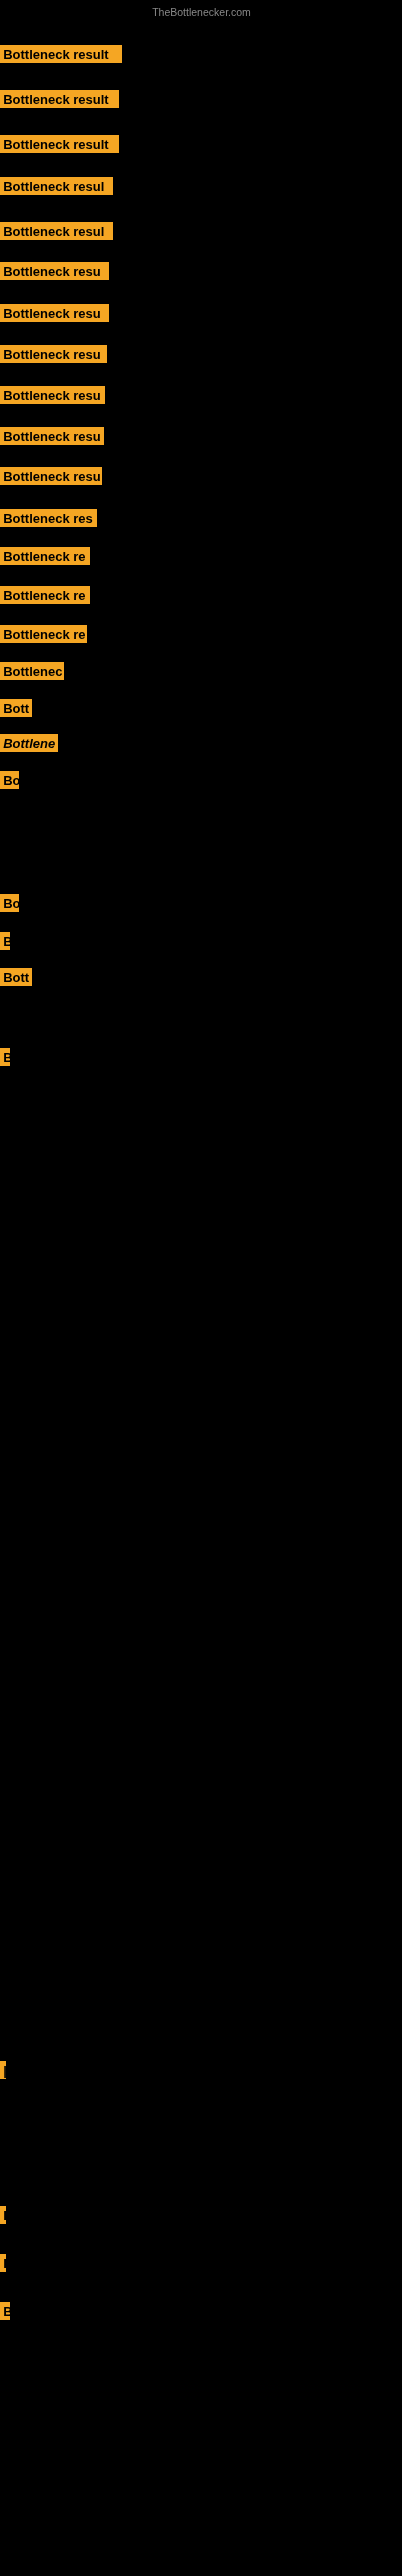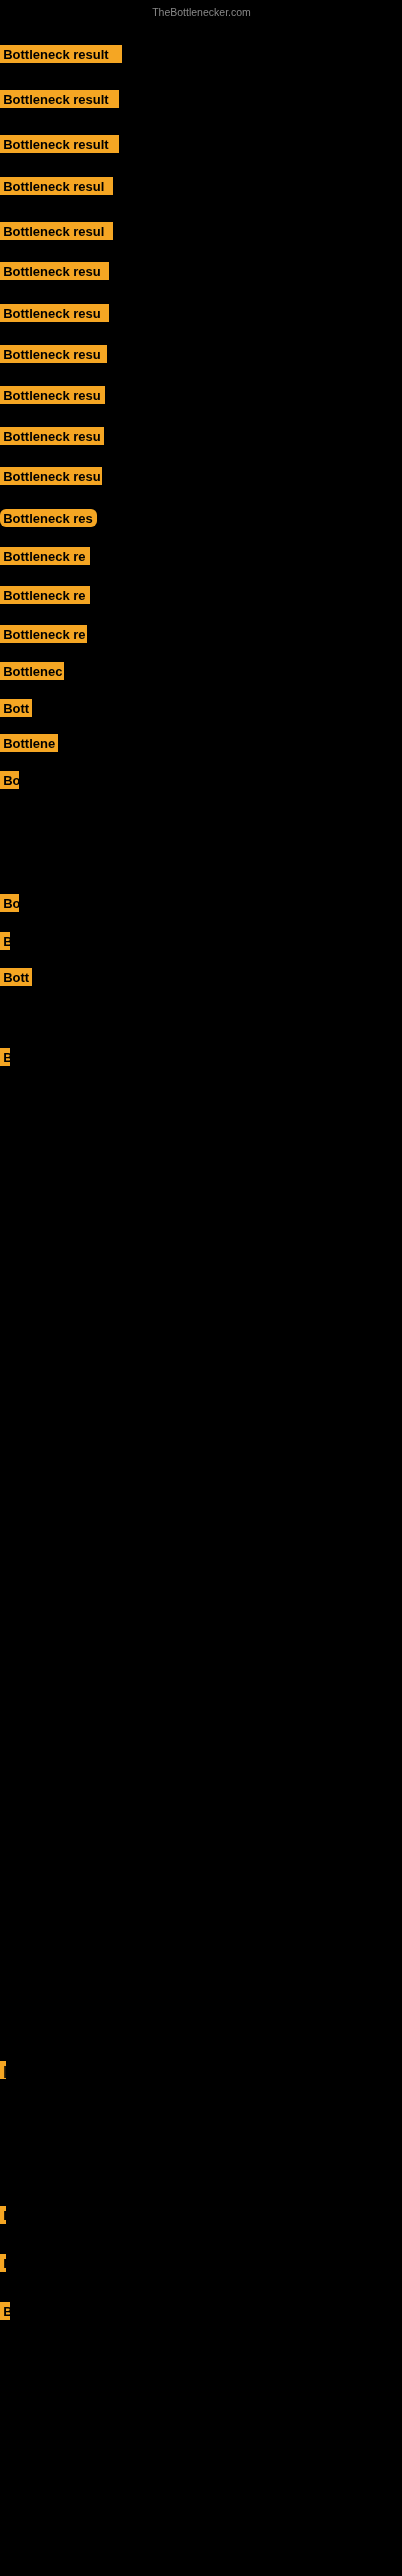--- a/index.html
+++ b/index.html
@@ -52,7 +52,7 @@
     <div class="bottleneck-label" style="top: 386px; width: 105px;">Bottleneck resu</div>
     <div class="bottleneck-label" style="top: 427px; width: 104px;">Bottleneck resu</div>
     <div class="bottleneck-label" style="top: 467px; width: 102px;">Bottleneck resu</div>
-    <div class="bottleneck-label" style="top: 509px; width: 97px; border-radius: 6px;">Bottleneck res</div>
+    <div class="bottleneck-label" style="top: 509px; width: 97px;">Bottleneck res</div>
     <div class="bottleneck-label" style="top: 547px; width: 90px;">Bottleneck re</div>
     <div class="bottleneck-label" style="top: 586px; width: 90px;">Bottleneck re</div>
     <div class="bottleneck-label" style="top: 625px; width: 87px;">Bottleneck re</div>

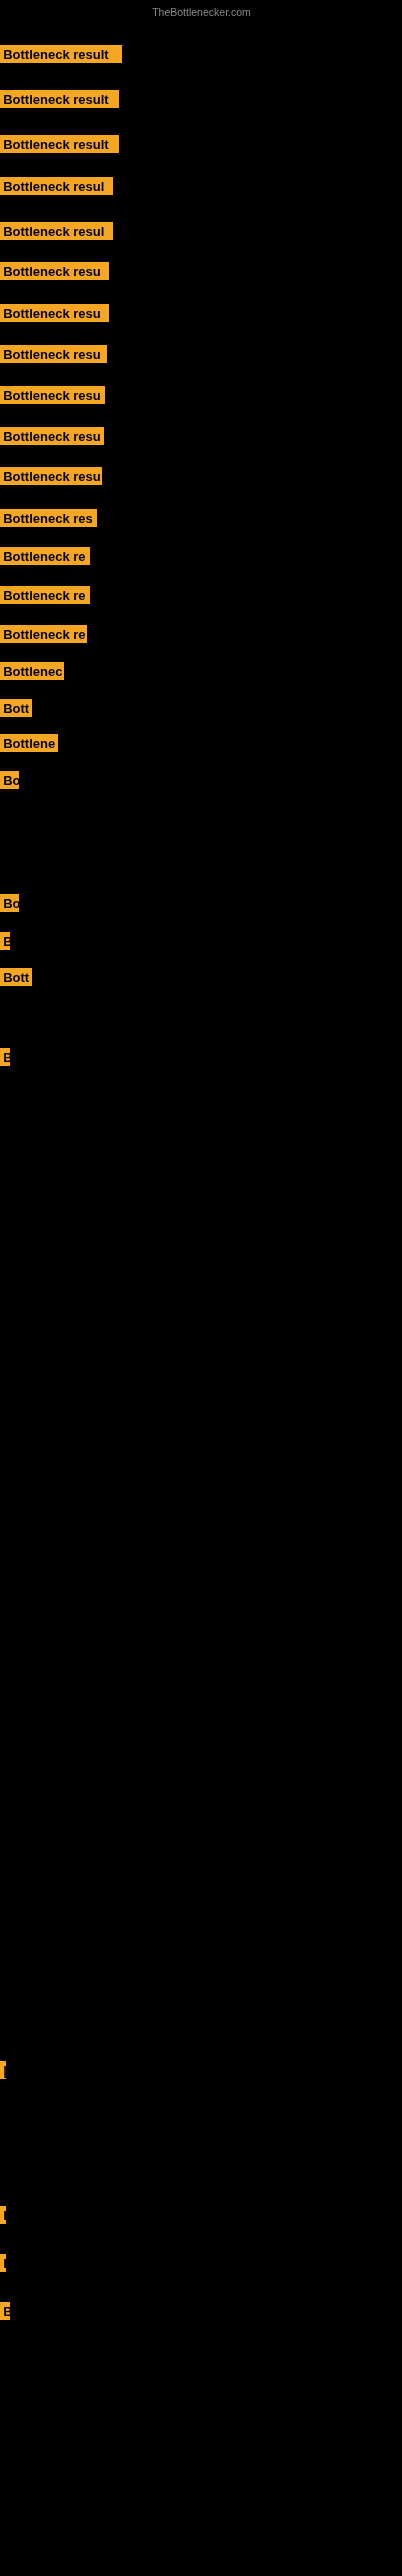--- a/index.html
+++ b/index.html
@@ -58,7 +58,7 @@
     <div class="bottleneck-label" style="top: 625px; width: 87px;">Bottleneck re</div>
     <div class="bottleneck-label" style="top: 662px; width: 64px;">Bottlenec</div>
     <div class="bottleneck-label" style="top: 699px; width: 32px;">Bott</div>
-    <div class="bottleneck-label" style="top: 734px; width: 58px;">Bottlene</div>
+    <div class="bottleneck-label" style="top: 734px; width: 58px; font-style: italic;">Bottlene</div>
     <div class="bottleneck-label" style="top: 771px; width: 19.3px;">Bo</div>
     <div class="bottleneck-label" style="top: 894px; width: 19.3px;">Bo</div>
     <div class="bottleneck-label" style="top: 932px; width: 9.7px;">B</div>

